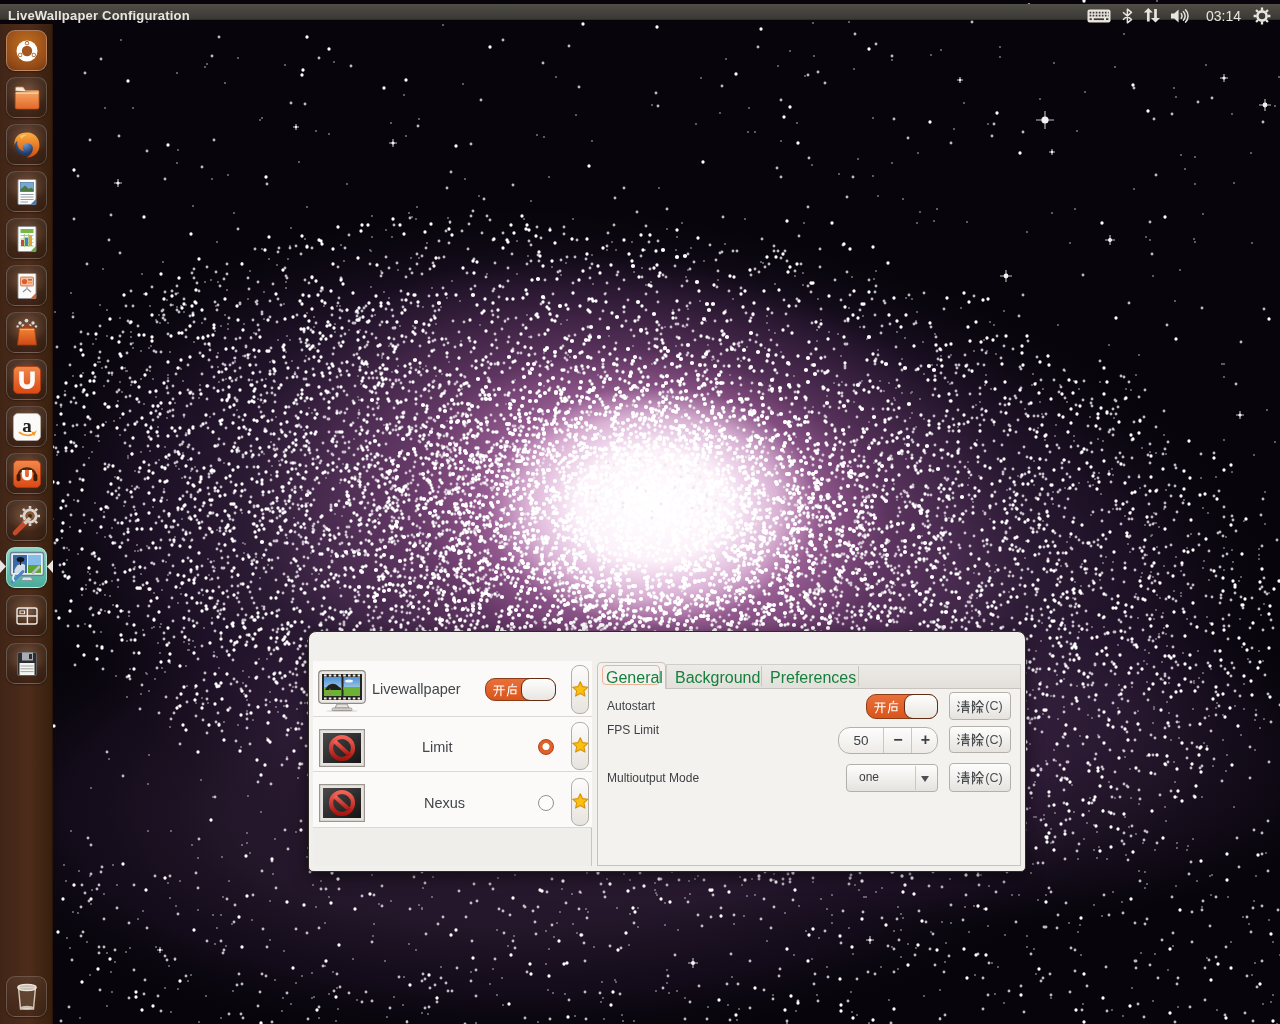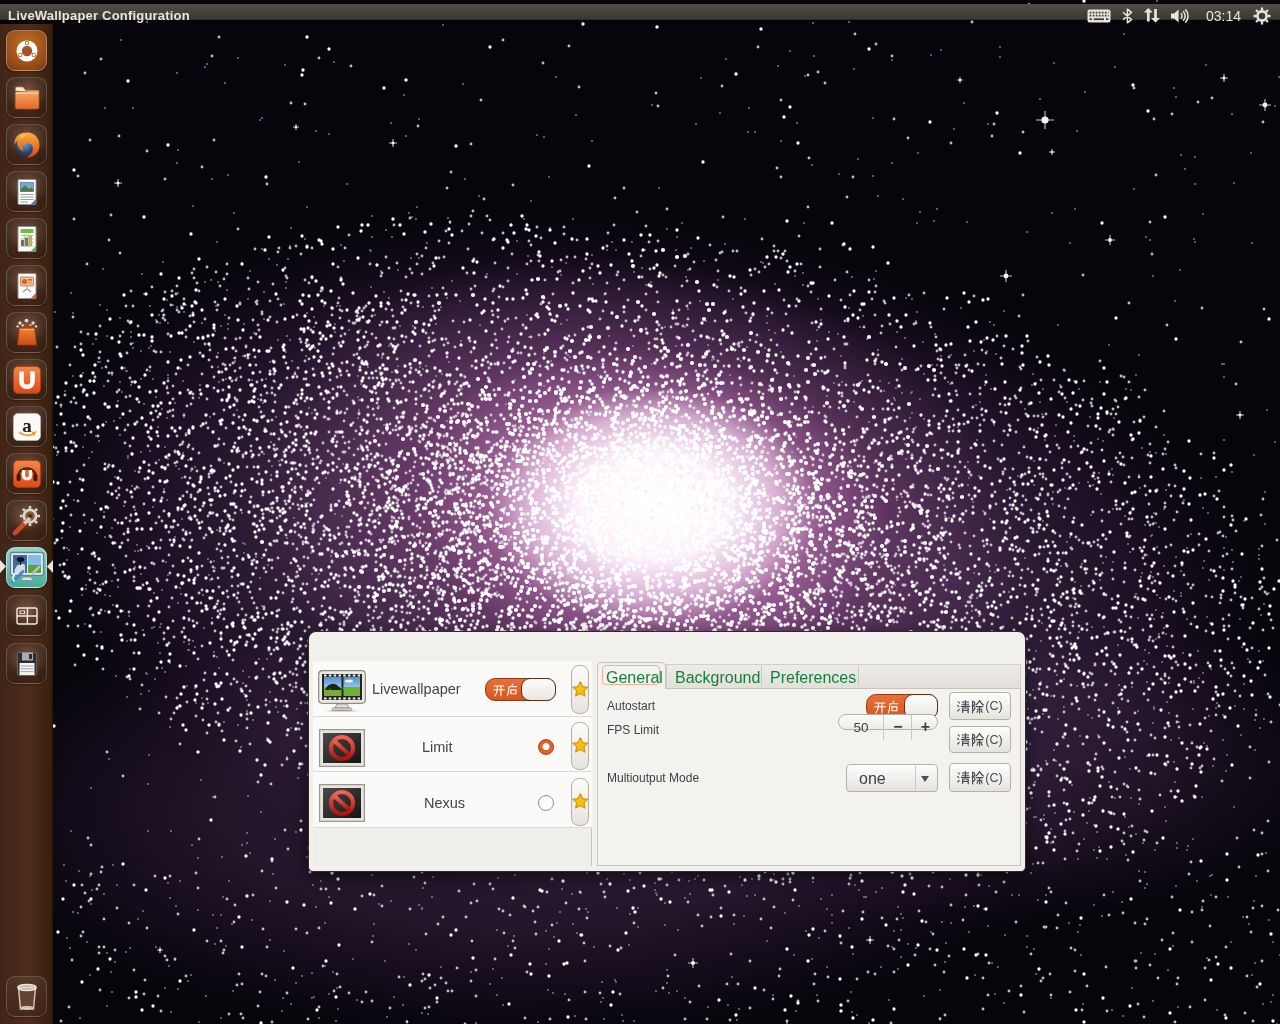--- a/index.html
+++ b/index.html
@@ -38,7 +38,7 @@
 .flabel{position:absolute;font-size:12px;color:#3d4145;z-index:6}
 .clearbtn{position:absolute;left:640px;width:62px;height:28px;border:1px solid #b5b0a9;border-radius:4px;background:linear-gradient(#fdfdfc,#e6e3de);z-index:6;display:flex;align-items:center;justify-content:center;gap:1px}
 .clearbtn span{font-size:12.5px;color:#4a4e52}
-#spin{position:absolute;left:529px;top:82px;width:100px;height:16px;border:1px solid #b5b0a9;border-radius:12px;background:linear-gradient(#fdfdfc,#eeebe7);z-index:6}
+#spin{position:absolute;left:529px;top:95px;width:100px;height:27px;border:1px solid #b5b0a9;border-radius:12px;background:linear-gradient(#fdfdfc,#eeebe7);z-index:6}
 #spin .c1{position:absolute;left:44px;top:0;width:1px;height:25px;background:#ccc7c1}
 #spin .c2{position:absolute;left:72px;top:0;width:1px;height:25px;background:#ccc7c1}
 #combo{position:absolute;left:537px;top:132px;width:92px;height:28px;border:1px solid #b5b0a9;border-radius:4px;background:linear-gradient(#fdfdfc,#e6e3de);z-index:6}

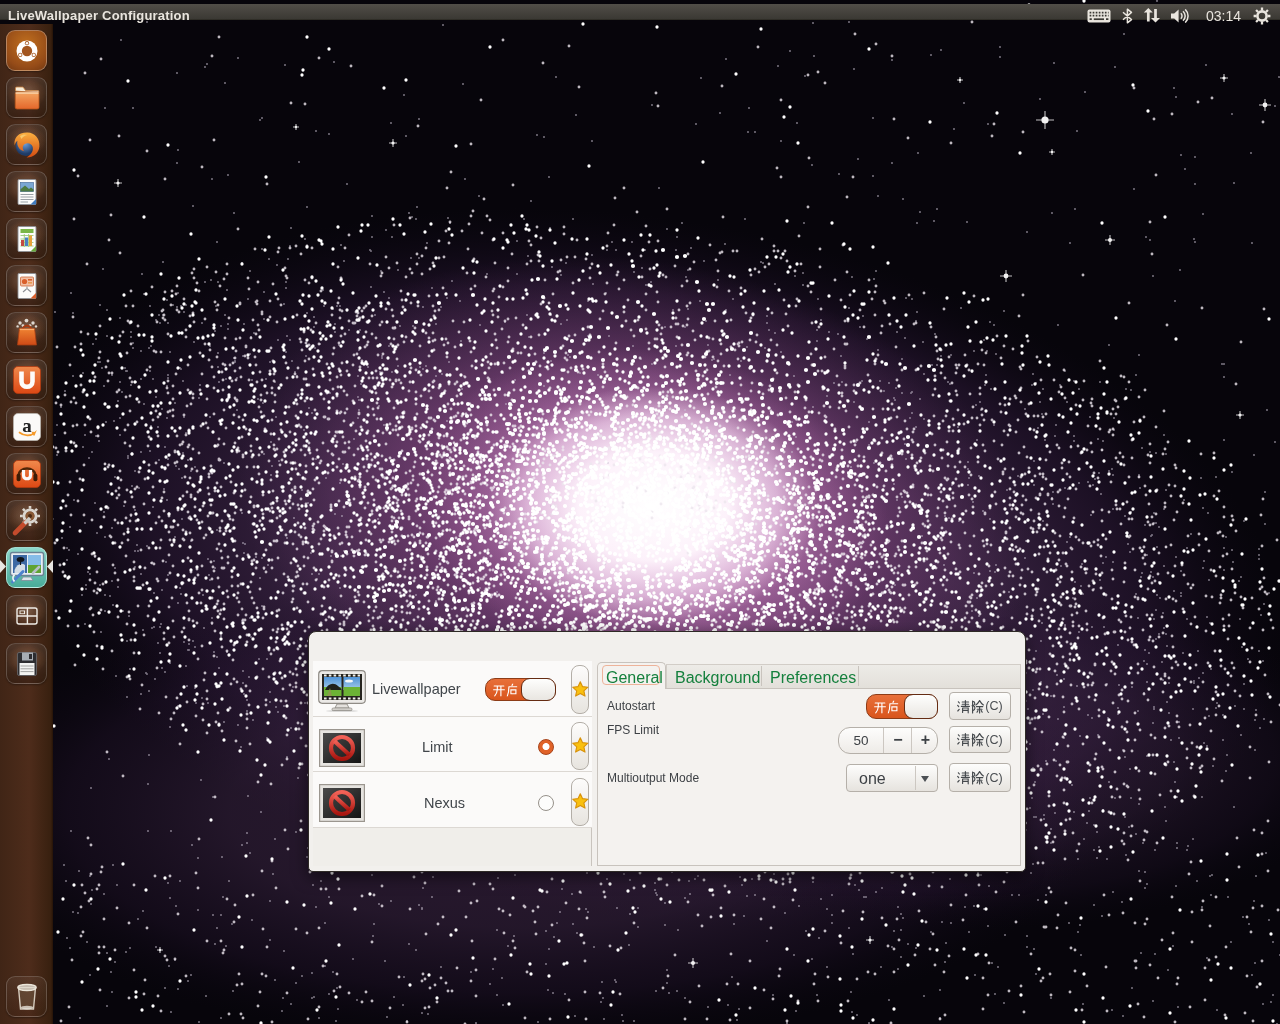--- a/index.html
+++ b/index.html
@@ -504,7 +504,7 @@
       <span>(C)</span>
     </div>
 <div id="combo">
- <span style="position:absolute;left:12px;top:5px;font-size:16px;color:#3d4145">one</span>
+ <span style="position:absolute;left:12px;top:5px;font-size:12px;color:#3d4145">one</span>
  <div style="position:absolute;left:68px;top:1px;width:1px;height:24px;background:#ccc7c1"></div>
  <div style="position:absolute;left:74px;top:11px;width:0;height:0;border-left:4.5px solid transparent;border-right:4.5px solid transparent;border-top:6px solid #4c5054"></div>
 </div>

